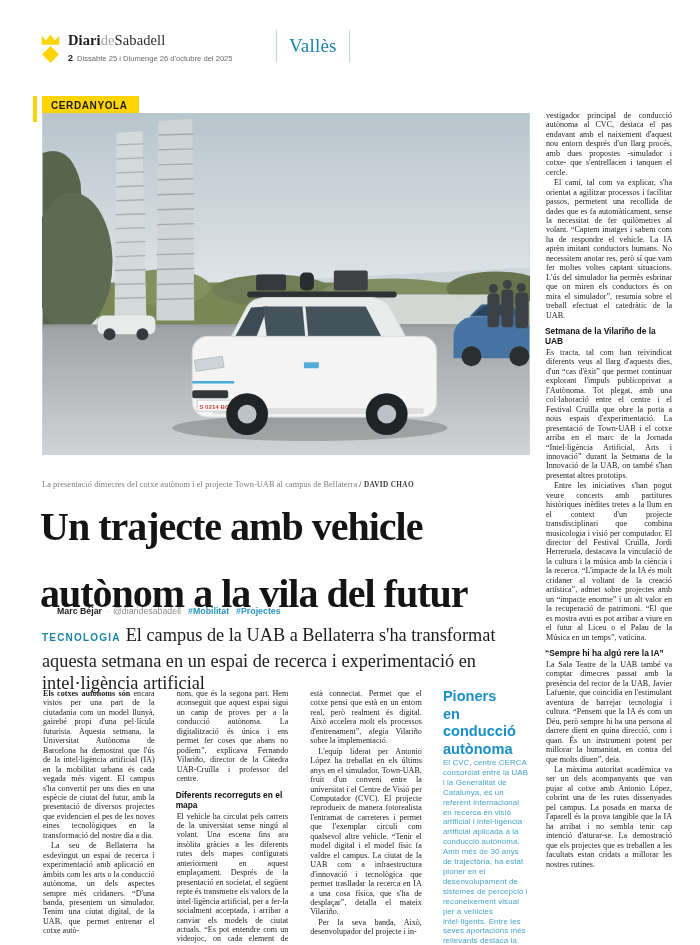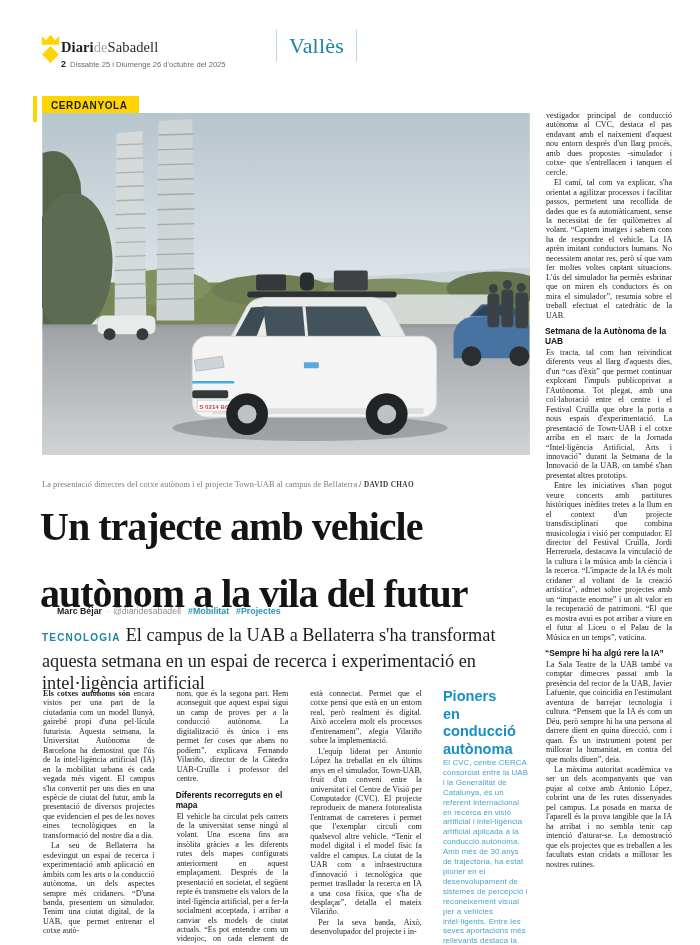--- a/index.html
+++ b/index.html
@@ -10,7 +10,7 @@
     -webkit-font-smoothing:antialiased;
   }
   
-  .brand{position:absolute;left:40px;top:33px;display:flex;align-items:flex-end;}
+  .brand{position:absolute;left:40px;top:33px;display:flex;gap:7px;align-items:flex-start;}
   .brand-text{line-height:1;}
   .brand-line{font-family:"Liberation Serif",serif;font-size:14.5px;letter-spacing:.1px;}
   .brand-line .b1{font-weight:700;color:#1d1d1b;}

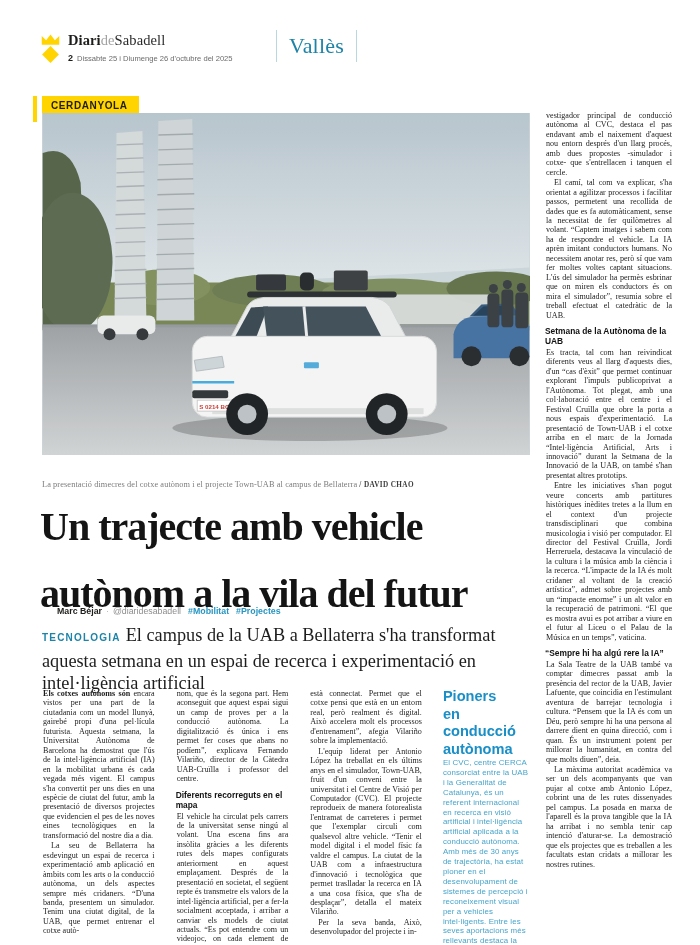--- a/index.html
+++ b/index.html
@@ -20,7 +20,7 @@
   .date-line .pageno{font-weight:700;font-size:9px;color:#1d1d1b;margin-right:4px;}
   .section-head{
     position:absolute;left:276px;top:30px;display:flex;align-items:center;
-    font-family:"Liberation Serif",serif;font-size:22px;color:var(--teal);
+    font-family:"Liberation Serif",serif;font-size:19px;color:var(--teal);
     letter-spacing:.2px;white-space:nowrap;
   }
   .section-head .vbar{display:inline-block;width:1px;height:32px;background:#b9d6e2;margin:0 12px;}

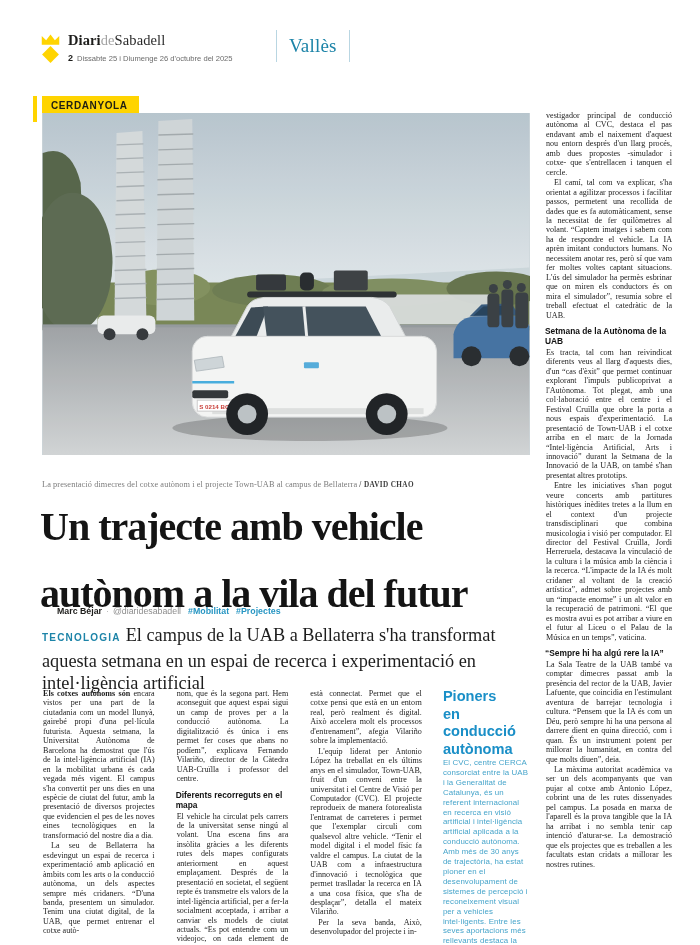--- a/index.html
+++ b/index.html
@@ -279,7 +279,7 @@
   <div class="right-col">
       <p>vestigador principal de conducció autònoma al CVC, destaca el pas endavant amb el naixement d'aquest nou entorn després d'un llarg procés, amb dues propostes -simulador i cotxe- que s'entrellacen i tanquen el cercle.</p>
       <p class="ind">El camí, tal com va explicar, s'ha orientat a agilitzar processos i facilitar passos, permetent una recollida de dades que es fa automàticament, sense la necessitat de fer quilòmetres al volant. “Captem imatges i sabem com ha de respondre el vehicle. La IA aprèn imitant conductors humans. No necessitem anotar res, però sí que vam fer moltes voltes captant situacions. L'ús del simulador ha permès esbrinar que on miren els conductors és on mira el simulador”, resumia sobre el treball efectuat el catedràtic de la UAB.</p>
-      <div class="bsub">Setmana de la Autònoma de la UAB</div>
+      <div class="bsub">Setmana de la Vilariño de la UAB</div>
       <p>Es tracta, tal com han reivindicat diferents veus al llarg d'aquests dies, d'un “cas d'èxit” que permet continuar explorant l'impuls publicoprivat a l'Autònoma. Tot plegat, amb una col·laboració entre el centre i el Festival Cruïlla que obre la porta a nous espais d'experimentació. La presentació de Town-UAB i el cotxe arriba en el marc de la Jornada “Intel·ligència Artificial, Arts i innovació” durant la Setmana de la Innovació de la UAB, on també s'han presentat altres prototips.</p>
       <p class="ind">Entre les iniciatives s'han pogut veure concerts amb partitures històriques inèdites tretes a la llum en el context d'un projecte transdisciplinari que combina musicologia i visió per computador. El director del Festival Cruïlla, Jordi Herreruela, destacava la vinculació de la cultura i la música amb la ciència i la recerca. “L'impacte de la IA és molt cridaner al voltant de la creació artística”, admet sobre projectes amb un “impacte enorme” i un alt valor en la recuperació de patrimoni. “El que es mostra avui es pot arribar a viure en el futur al Liceu o el Palau de la Música en un temps”, vaticina.</p>
       <div class="bsub">“Sempre hi ha algú rere la IA”</div>

